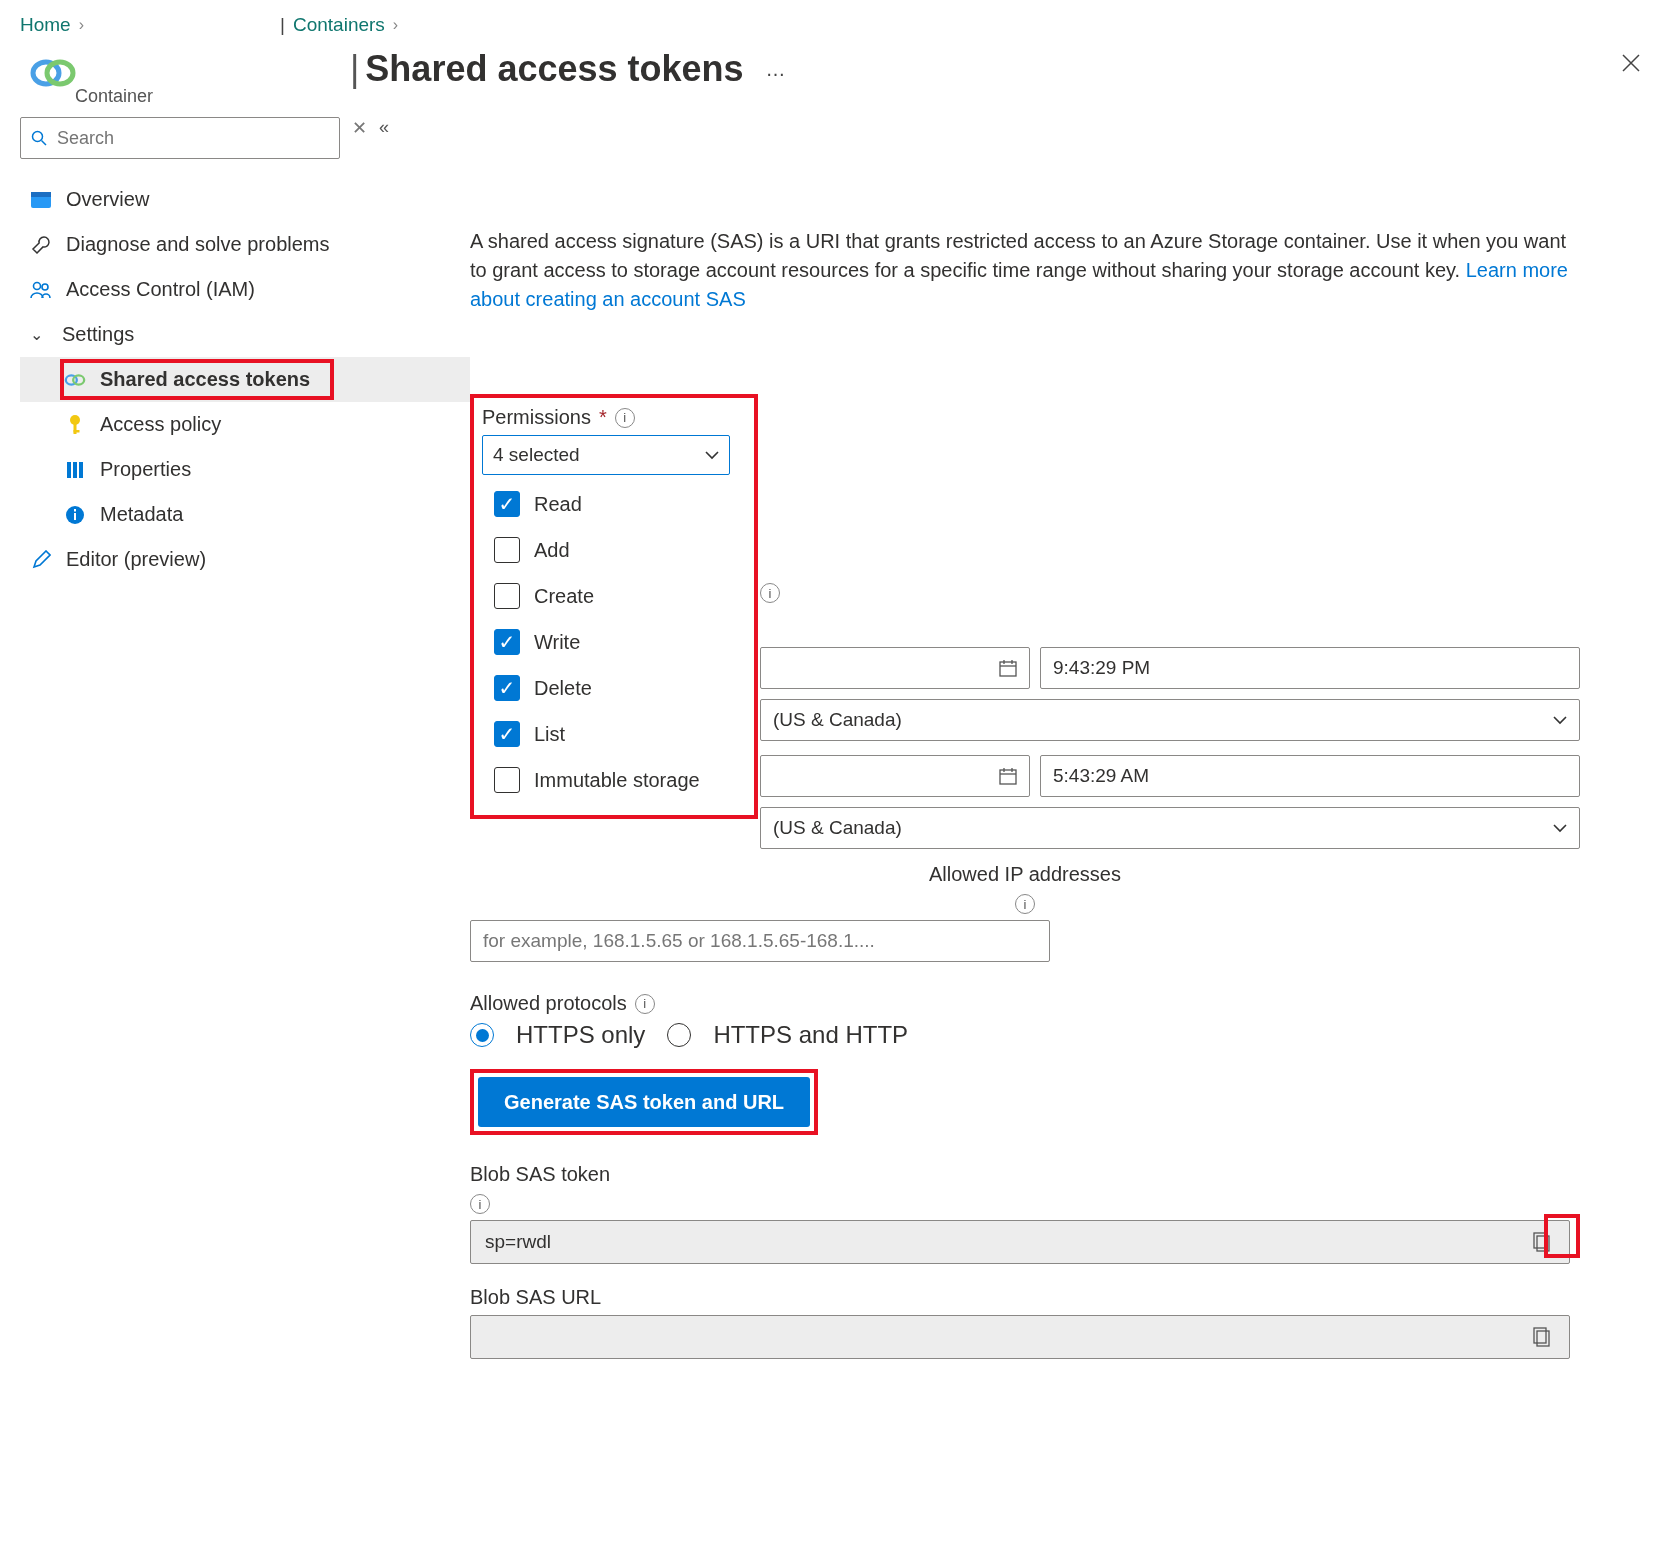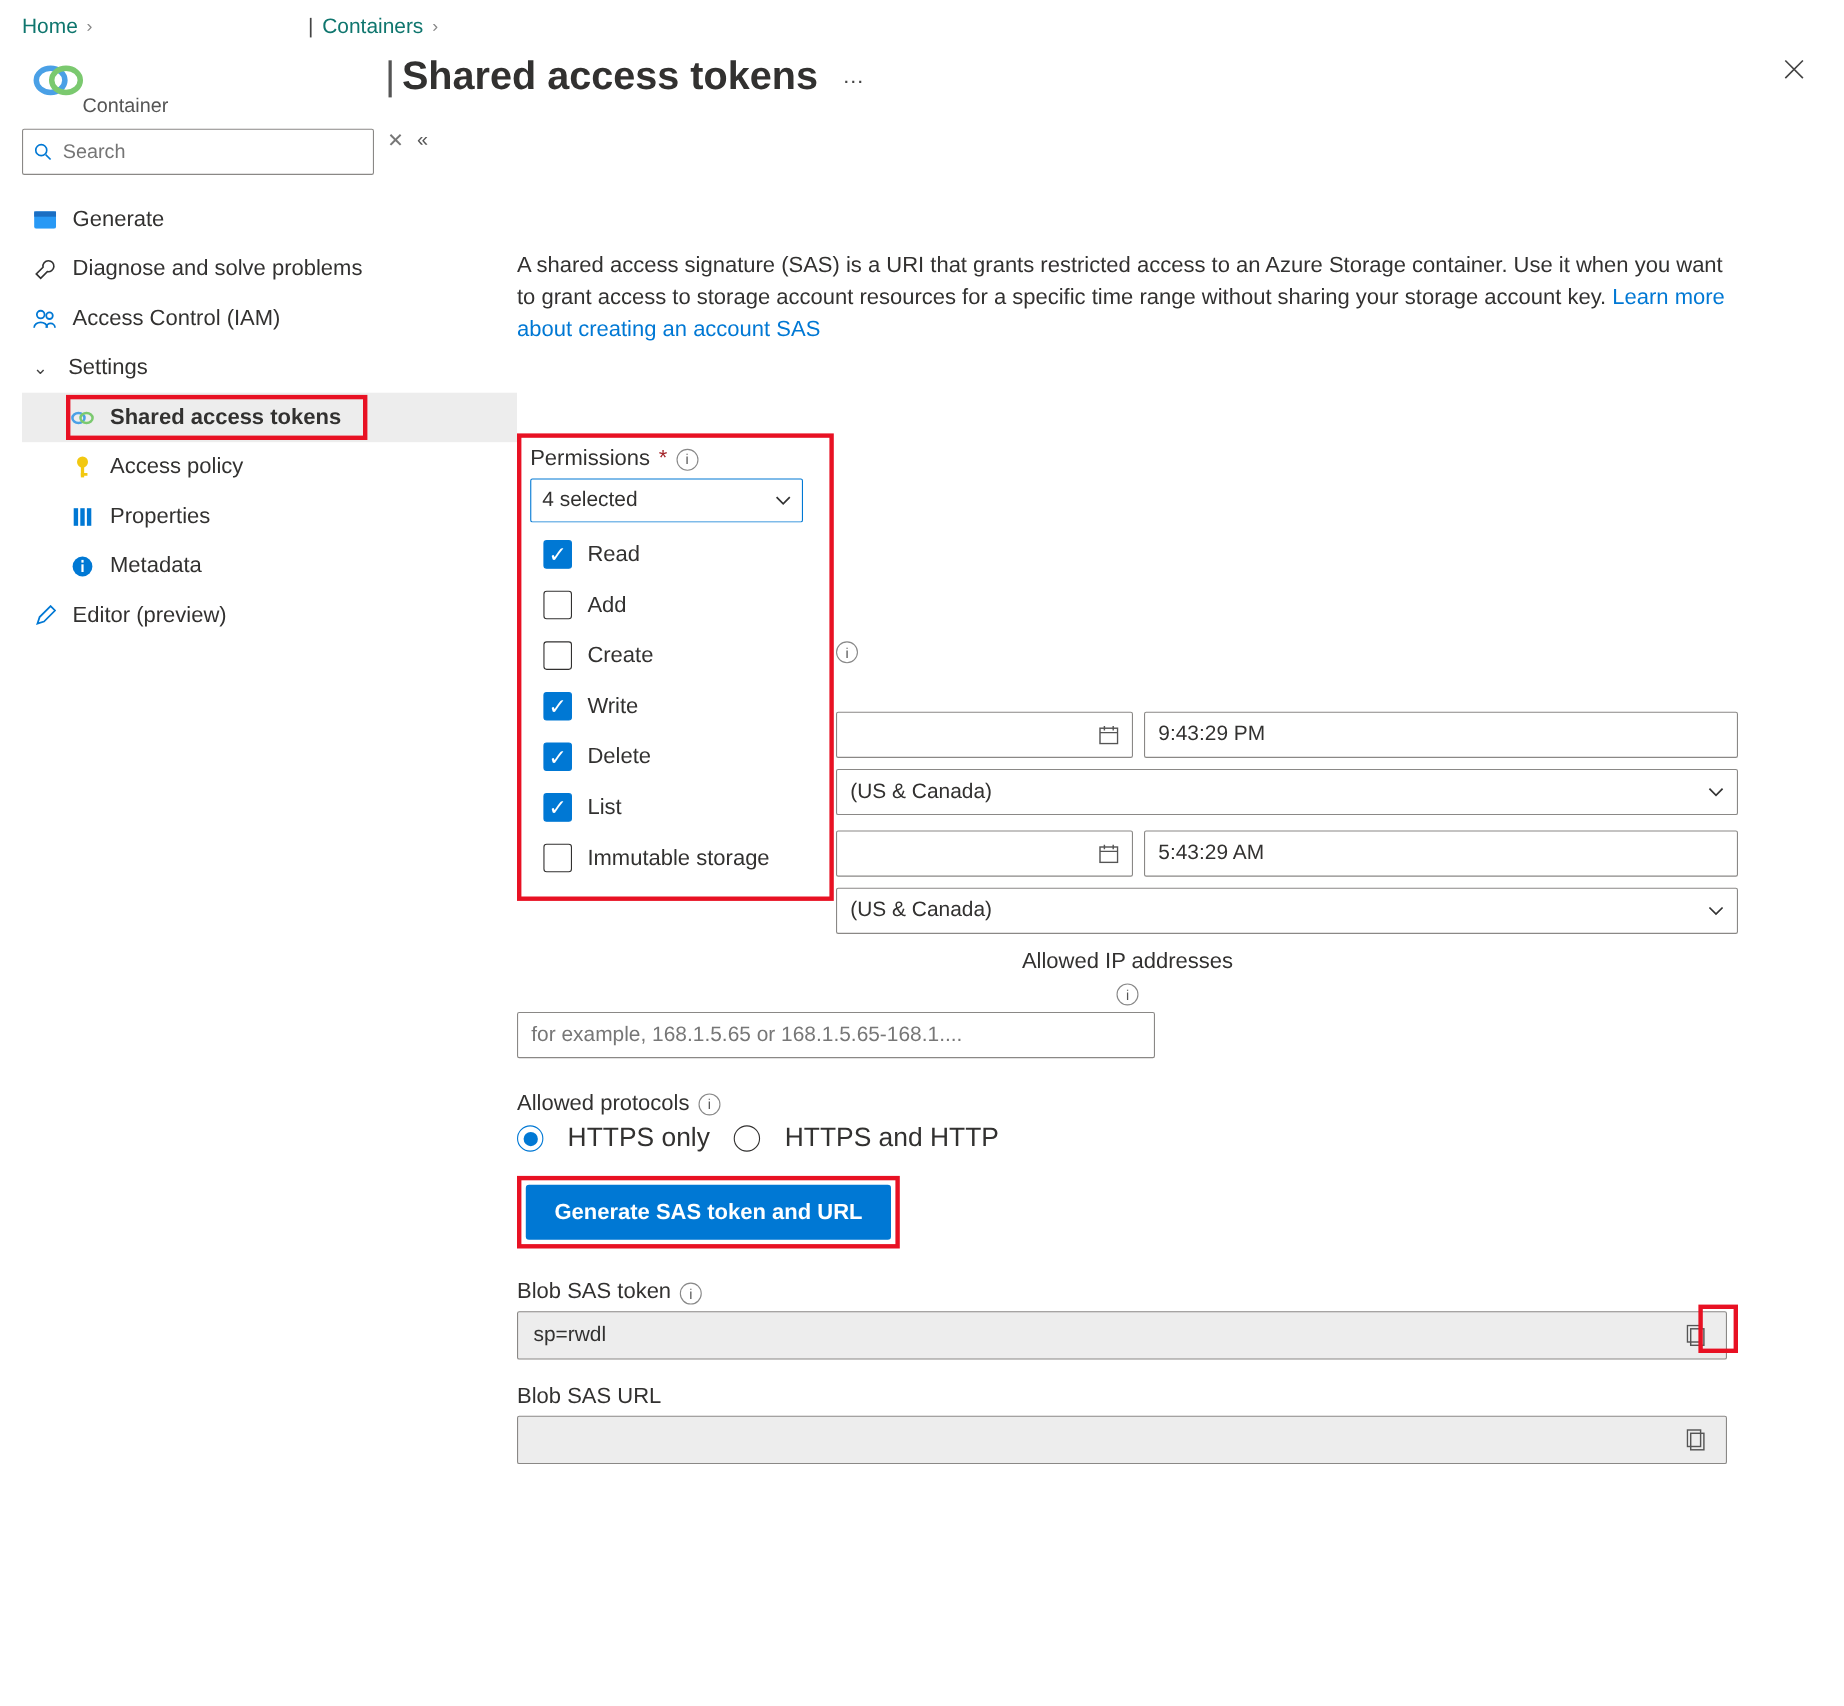--- a/index.html
+++ b/index.html
@@ -194,7 +194,7 @@
               <rect x="0" y="0" width="20" height="5" fill="#1b6ec2"></rect>
             </svg>
         </span>
-        <span>Generate</span>
+        <span>Overview</span>
       </li>
       <li>
         <span class="m-icon">

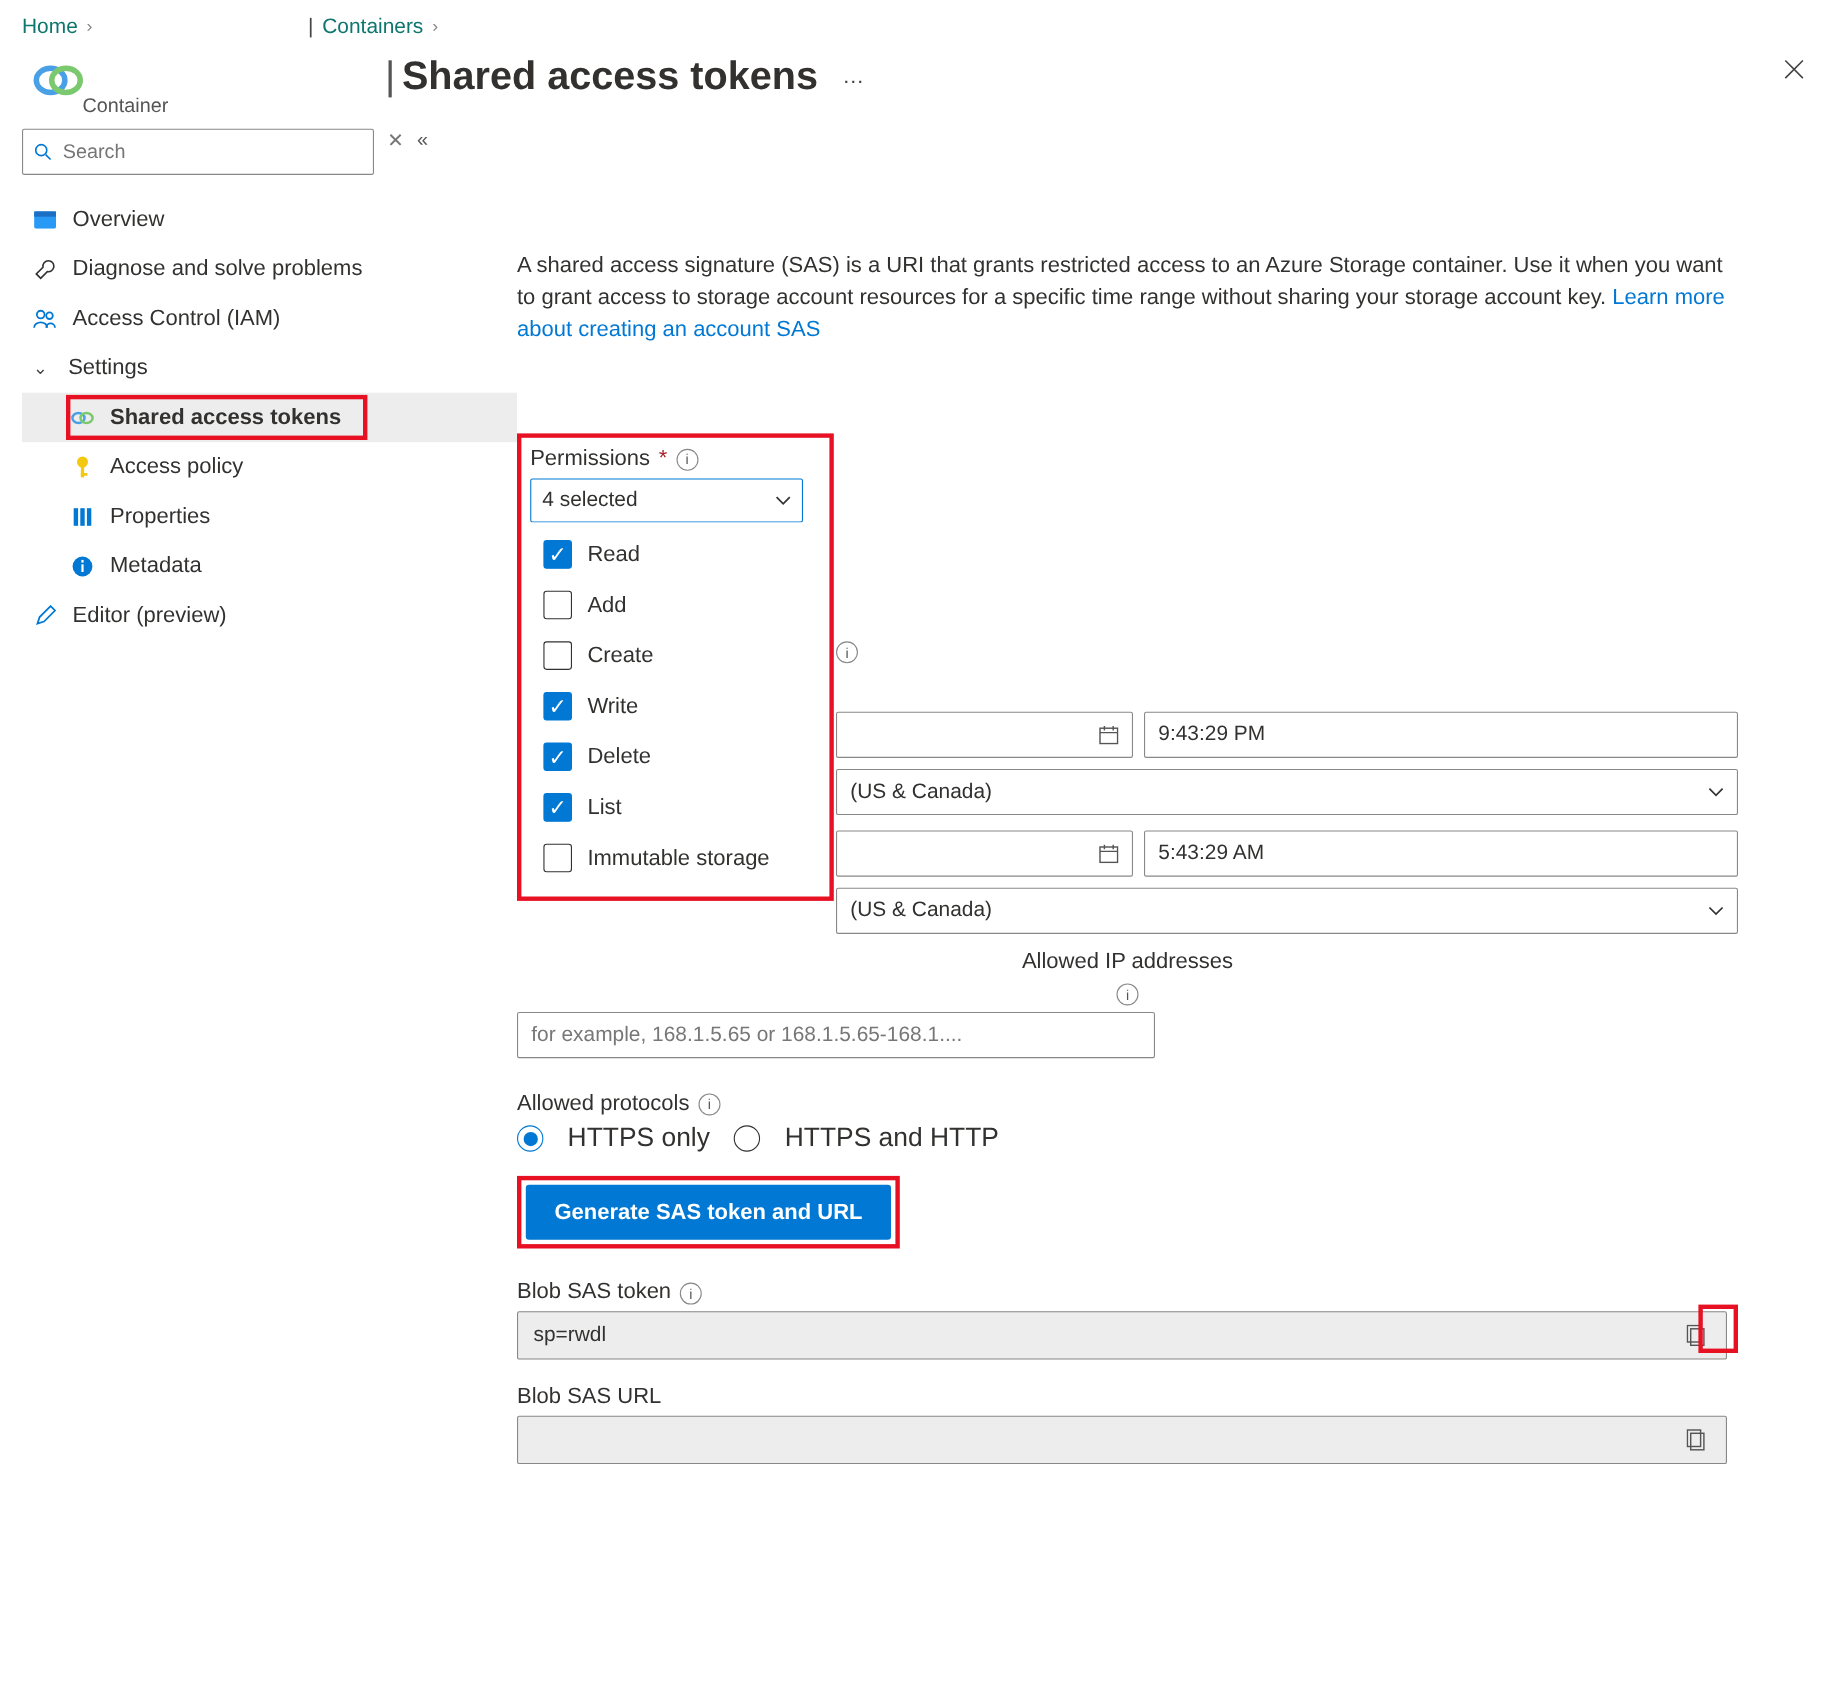--- a/index.html
+++ b/index.html
@@ -122,7 +122,7 @@
   }
   .gen-wrap { display:inline-block; border:4px solid #e81123; padding:4px; margin:20px 0 18px 0; }
 
-  .out-label { font-size:20px; margin:10px 0 6px 0; display:flex; align-items:flex-end; gap:8px; }
+  .out-label { font-size:20px; margin:10px 0 6px 0; display:flex; align-items:flex-start; gap:8px;flex-direction:column; }
   .out-row { position:relative; }
   .out-box {
     display:flex; align-items:center; justify-content:space-between;

